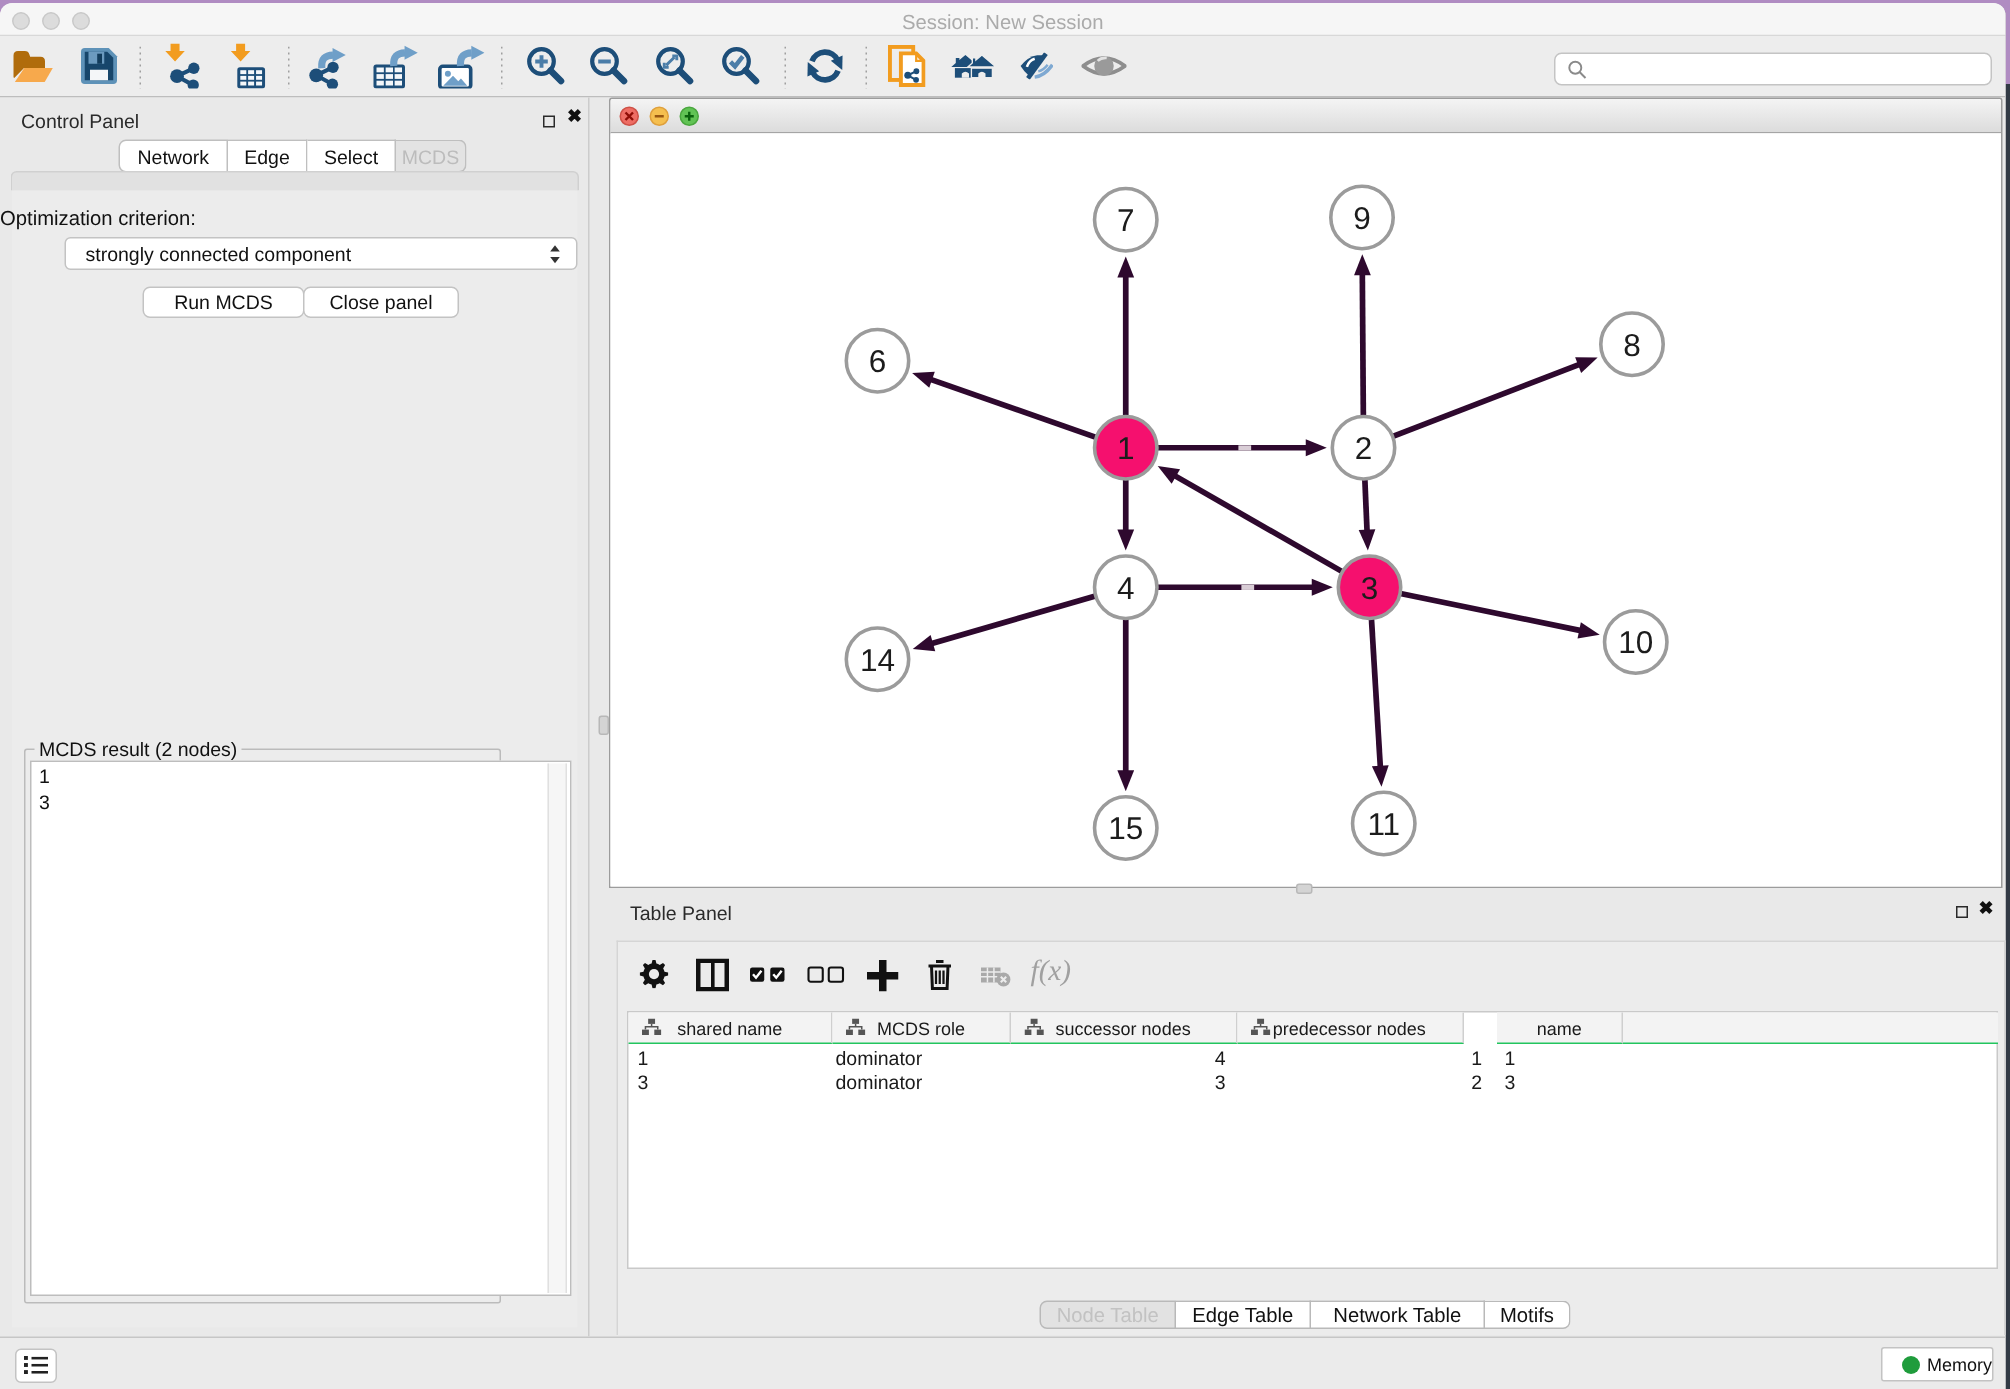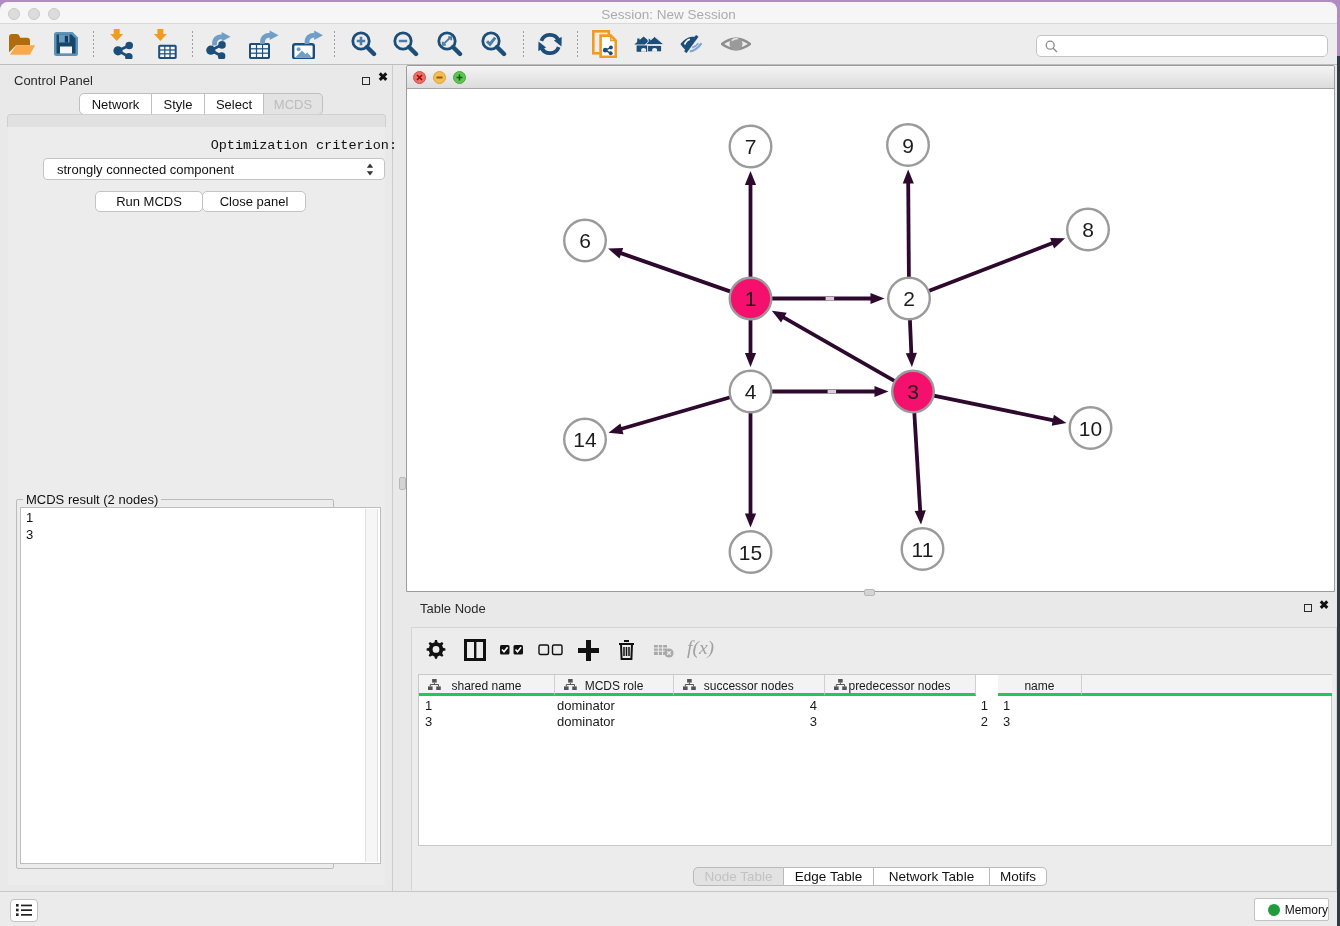--- a/index.html
+++ b/index.html
@@ -202,7 +202,7 @@
       <div class="ph-x" style="left:378px;top:5px">✖</div>
       <div class="tabrow" style="left:79px;top:28px">
         <div class="tab first" style="width:73px">Network</div>
-        <div class="tab" style="width:53px">Style</div>
+        <div class="tab" style="width:53px">Edge</div>
         <div class="tab" style="width:59px">Select</div>
         <div class="tab last sel" style="width:59px">MCDS</div>
       </div>

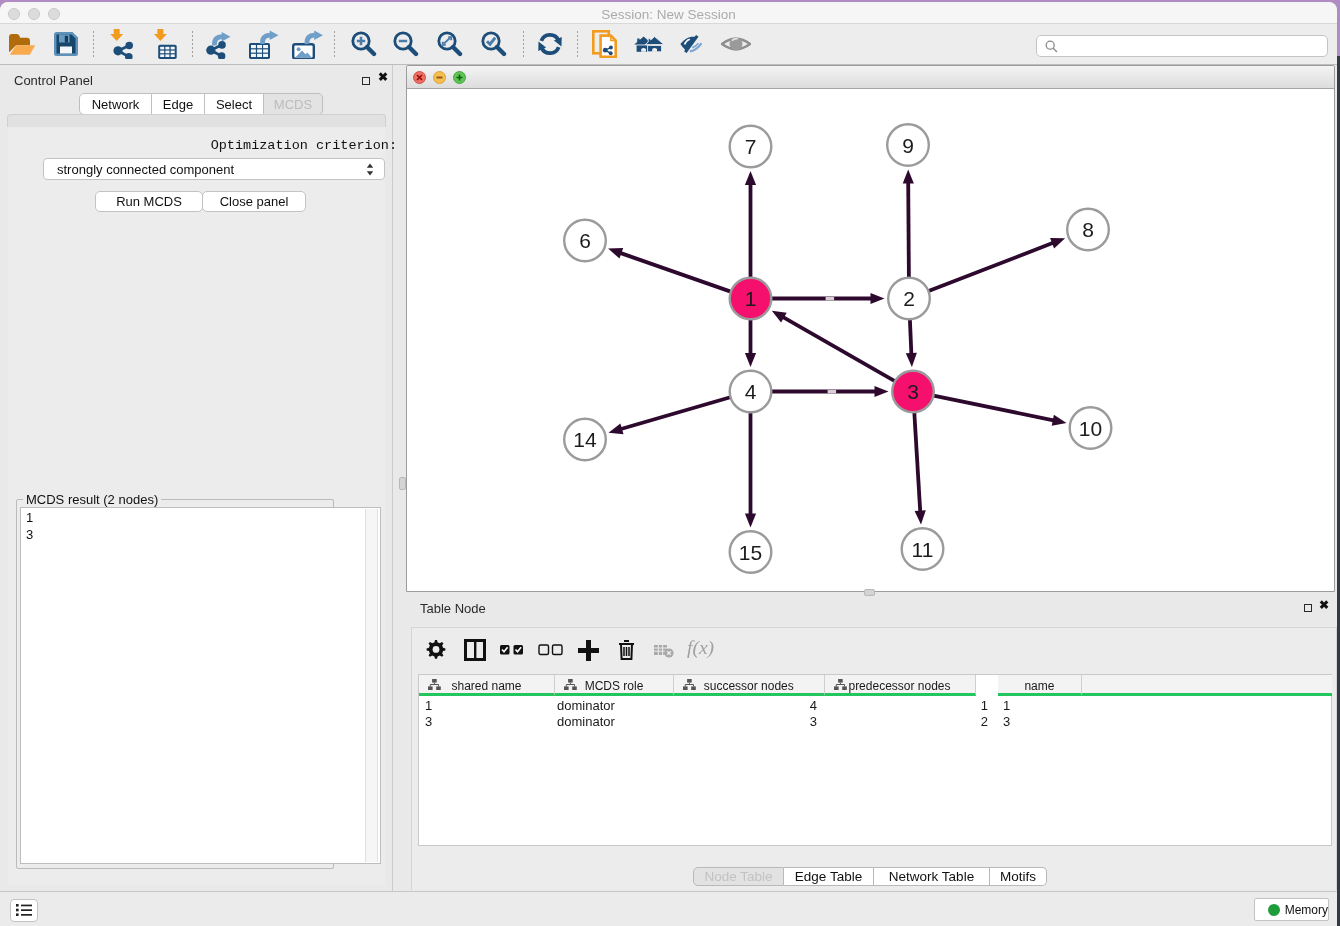--- a/index.html
+++ b/index.html
@@ -204,7 +204,7 @@
         <div class="tab first" style="width:73px">Network</div>
         <div class="tab" style="width:53px">Edge</div>
         <div class="tab" style="width:59px">Select</div>
-        <div class="tab last sel" style="width:59px">MCDS</div>
+        <div class="tab last sel" style="width:47px">MCDS</div>
       </div>
       <div id="cp-band" class="abs"></div>
       <div id="cp-content" class="abs"></div>

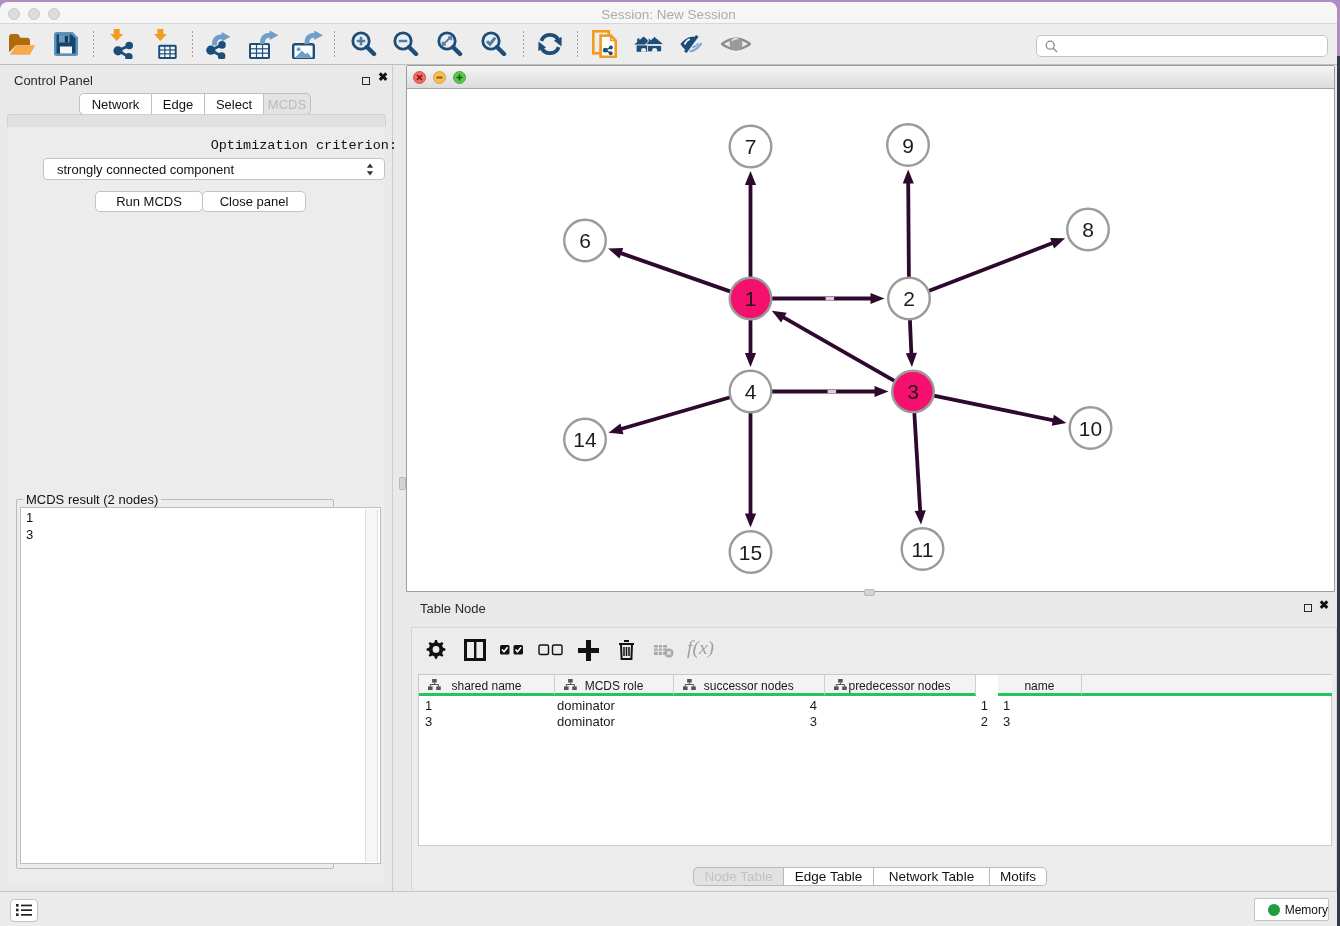--- a/index.html
+++ b/index.html
@@ -25,7 +25,7 @@
 .tab.sel{background:#e3e3e3;color:#bcbcbc;}
 #cp-band{left:7px;top:49px;width:379px;height:13px;background:#e1e1e1;border:1px solid #d0d0d0;border-bottom:none;border-radius:4px 4px 0 0;box-sizing:border-box;}
 #cp-content{left:8px;top:62px;width:377px;height:758px;background:#ececec;}
-#opt-label{left:0;top:73px;width:397px;text-align:right;font-size:13.5px;color:#111;font-family:Liberation Mono, monospace;}
+#opt-label{left:0;top:73px;width:397px;text-align:left;font-size:13.5px;color:#111;}
 #dropdown{left:43px;top:93px;width:342px;height:22px;background:#fff;border:1px solid #c3c3c3;border-radius:4px;box-sizing:border-box;font-size:13px;color:#111;padding:3px 0 0 13px;}
 .btn{position:absolute;height:21px;background:#fff;border:1px solid #c3c3c3;border-radius:5px;box-sizing:border-box;font-size:13px;color:#111;text-align:center;padding-top:2px;}
 #fieldset{left:16px;top:434px;width:318px;height:370px;border:1px solid #bbb;border-radius:2px;box-sizing:border-box;}

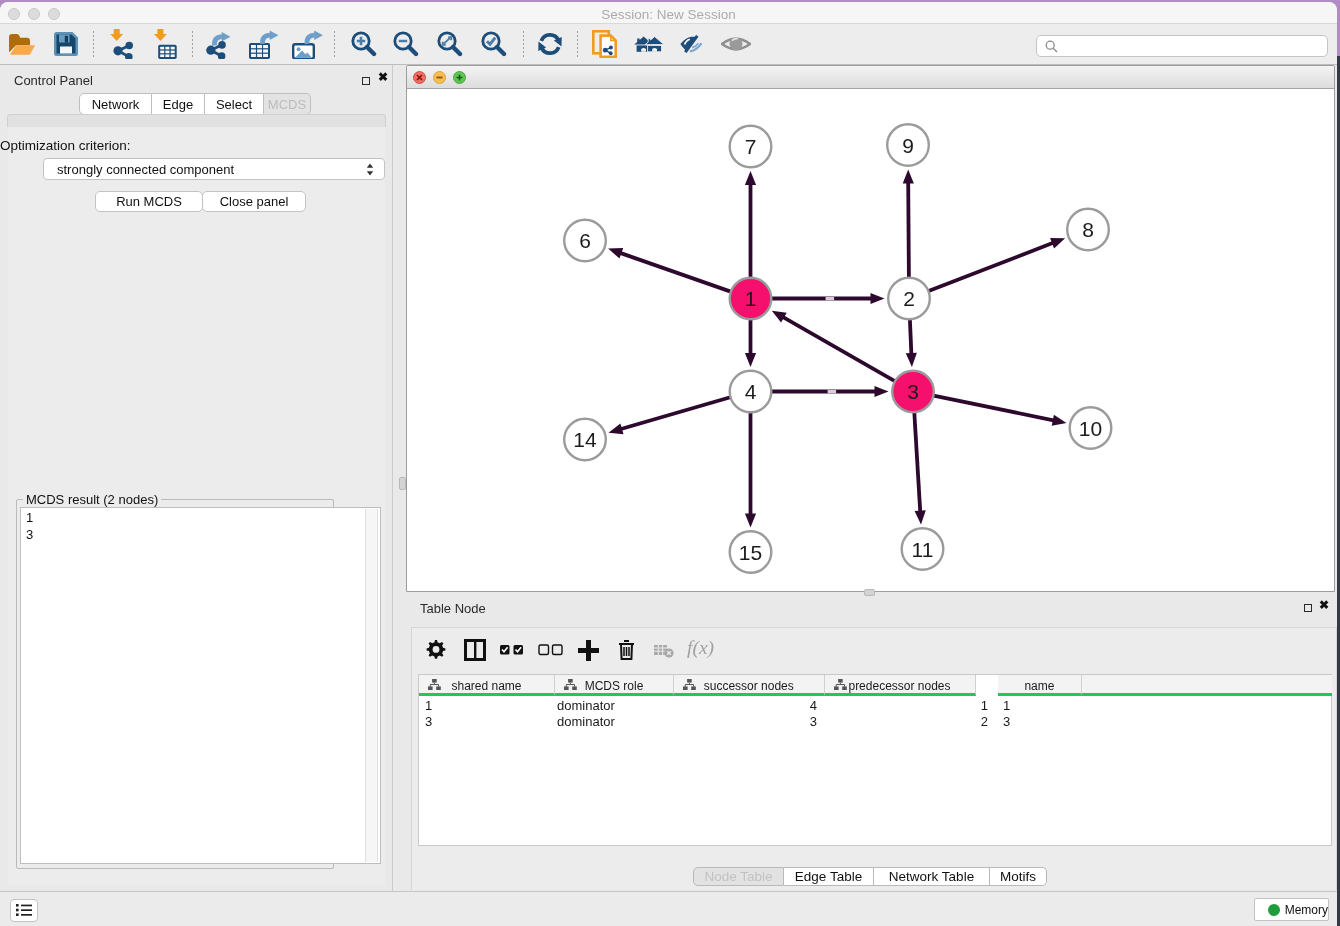--- a/index.html
+++ b/index.html
@@ -298,7 +298,7 @@
 </div>
     </div>
     <div id="tpanel" class="abs">
-      <div id="tp-title">Table Node</div>
+      <div id="tp-title">Table Panel</div>
       <div class="ph-sq" style="left:898px;top:10px"></div>
       <div class="ph-x" style="left:913px;top:4px">✖</div>
       <div id="tp-content">

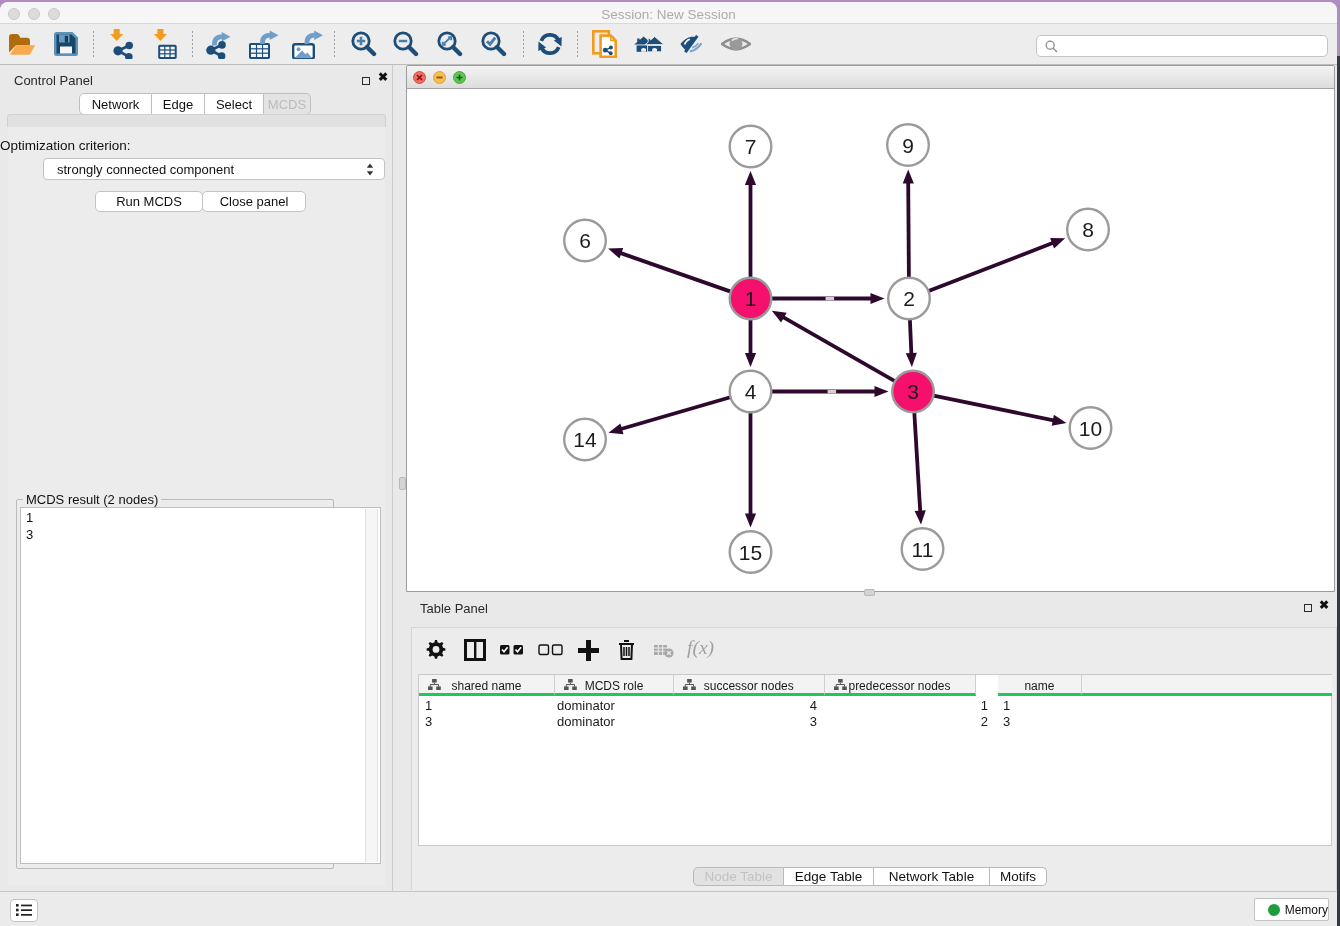--- a/index.html
+++ b/index.html
@@ -45,7 +45,7 @@
 #tp-content{position:absolute;left:5px;top:33px;width:926px;height:263px;background:#ececec;border:1px solid #d5d5d5;border-bottom:none;box-sizing:border-box;}
 #tp-toolbar{position:absolute;left:0;top:0;width:100%;height:46px;}
 #tbl{position:absolute;left:6px;top:46px;width:914px;height:172px;background:#fff;border:1px solid #c9c9c9;box-sizing:border-box;}
-.th{position:absolute;top:0;height:21px;background:#f3f3f3;border-right:1px solid #cfcfcf;border-bottom:3px solid #22c55e;box-sizing:border-box;font-size:12px;color:#1a1a1a;text-align:center;padding-top:4px;}
+.th{position:absolute;top:0;height:21px;background:#f3f3f3;border-right:1px solid #cfcfcf;border-bottom:1px solid #22c55e;box-sizing:border-box;font-size:12px;color:#1a1a1a;text-align:center;padding-top:4px;}
 .td{position:absolute;font-size:13px;color:#1a1a1a;height:16px;}
 .btab{box-sizing:border-box;border:1px solid #b9b9b9;background:#fff;color:#111;font-size:13.5px;text-align:center;padding-top:1px;height:19px;border-left:none;}
 </style></head>

